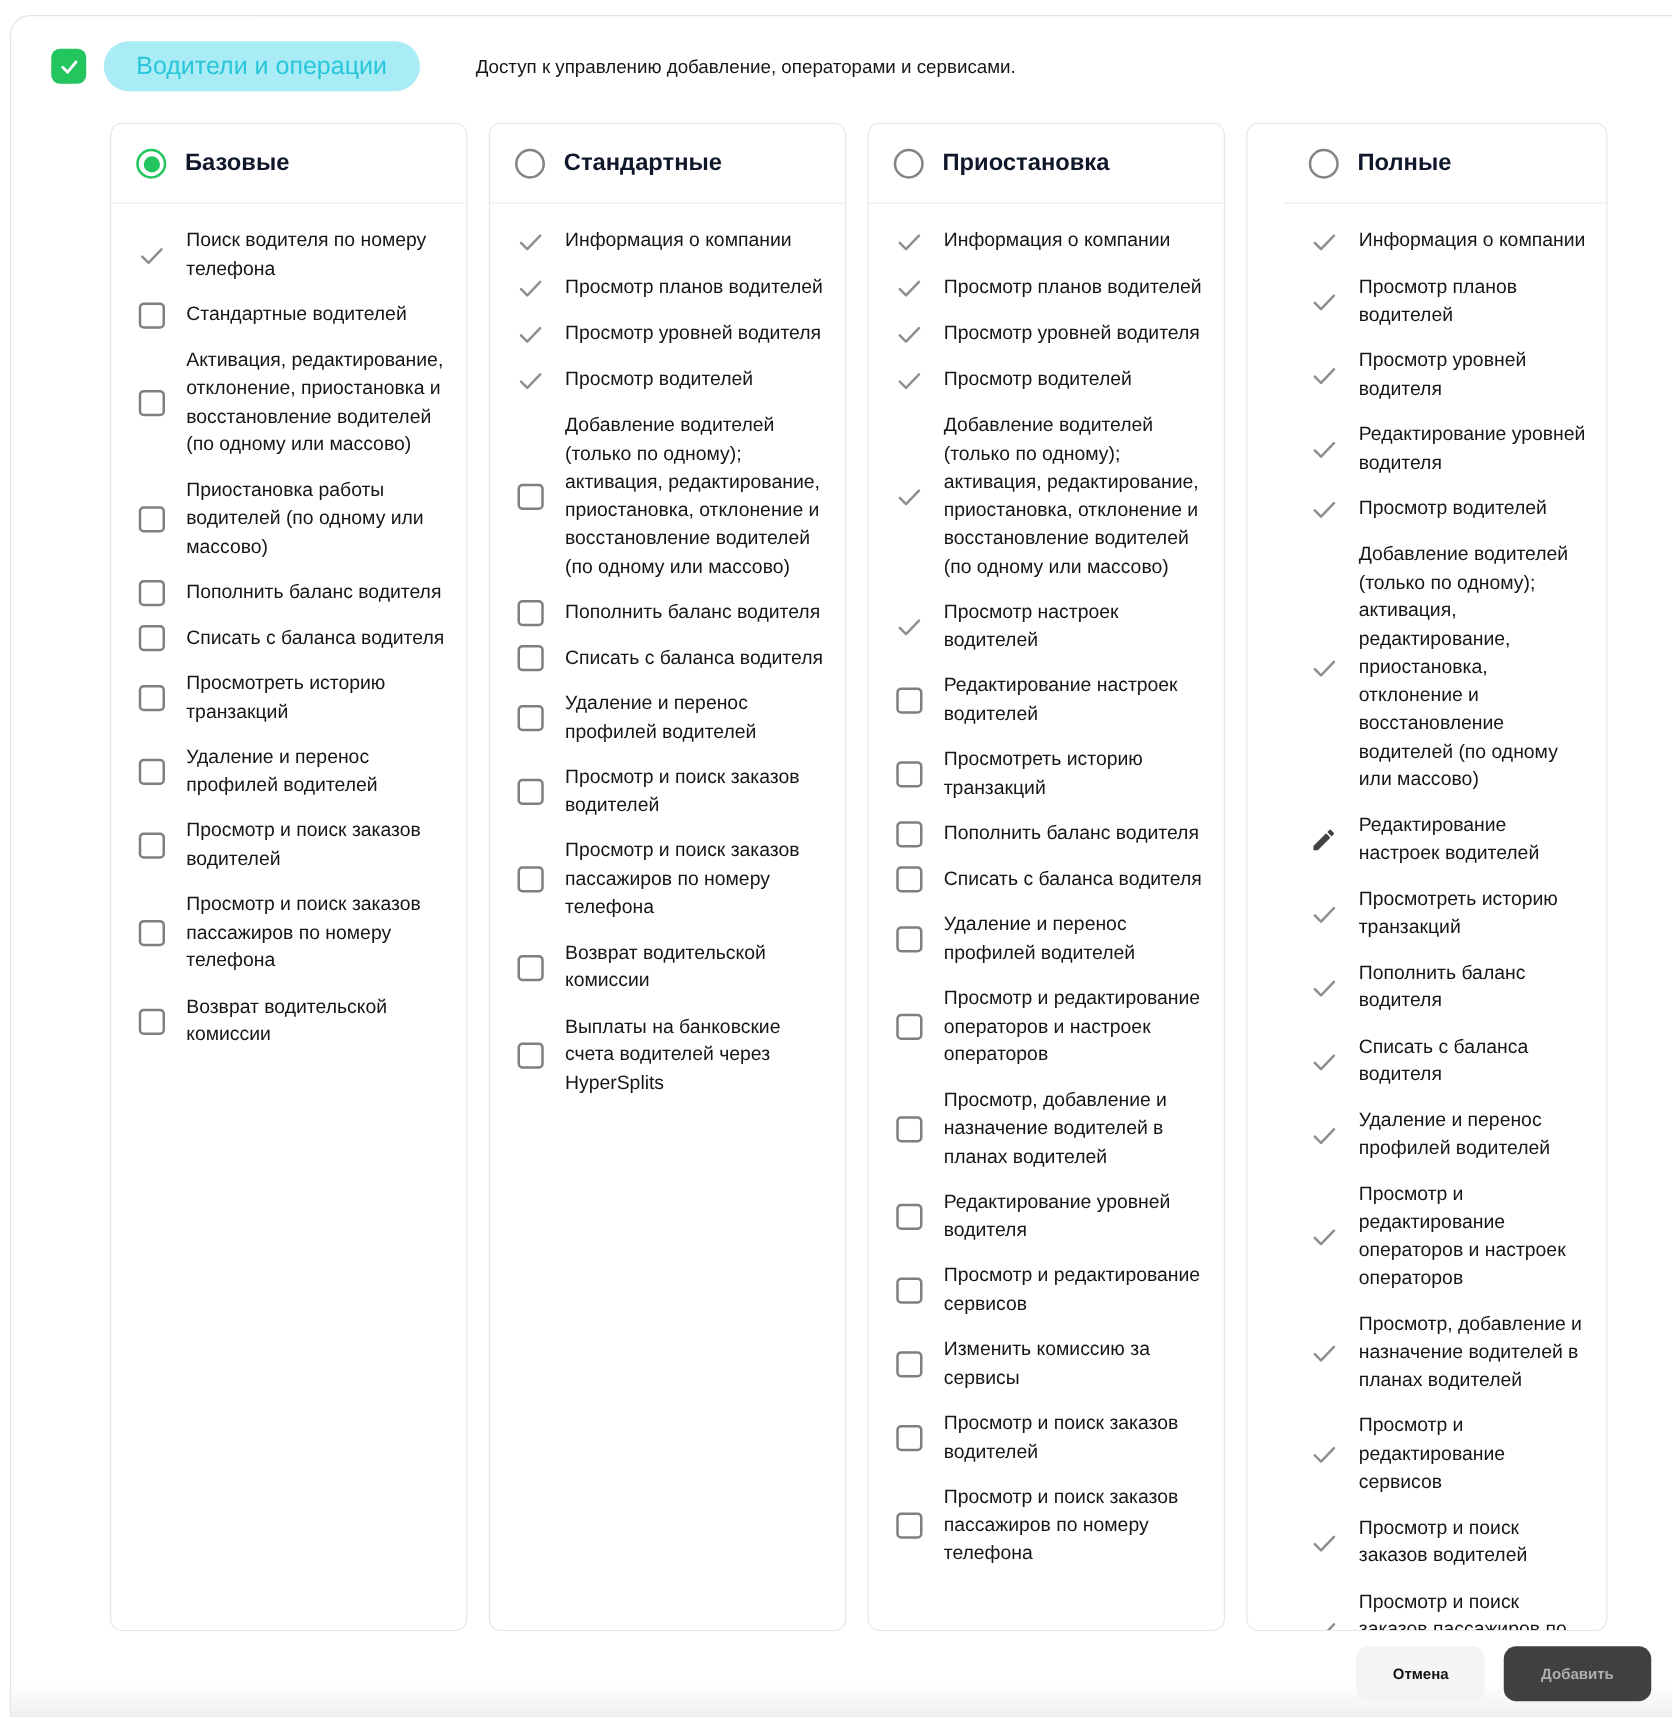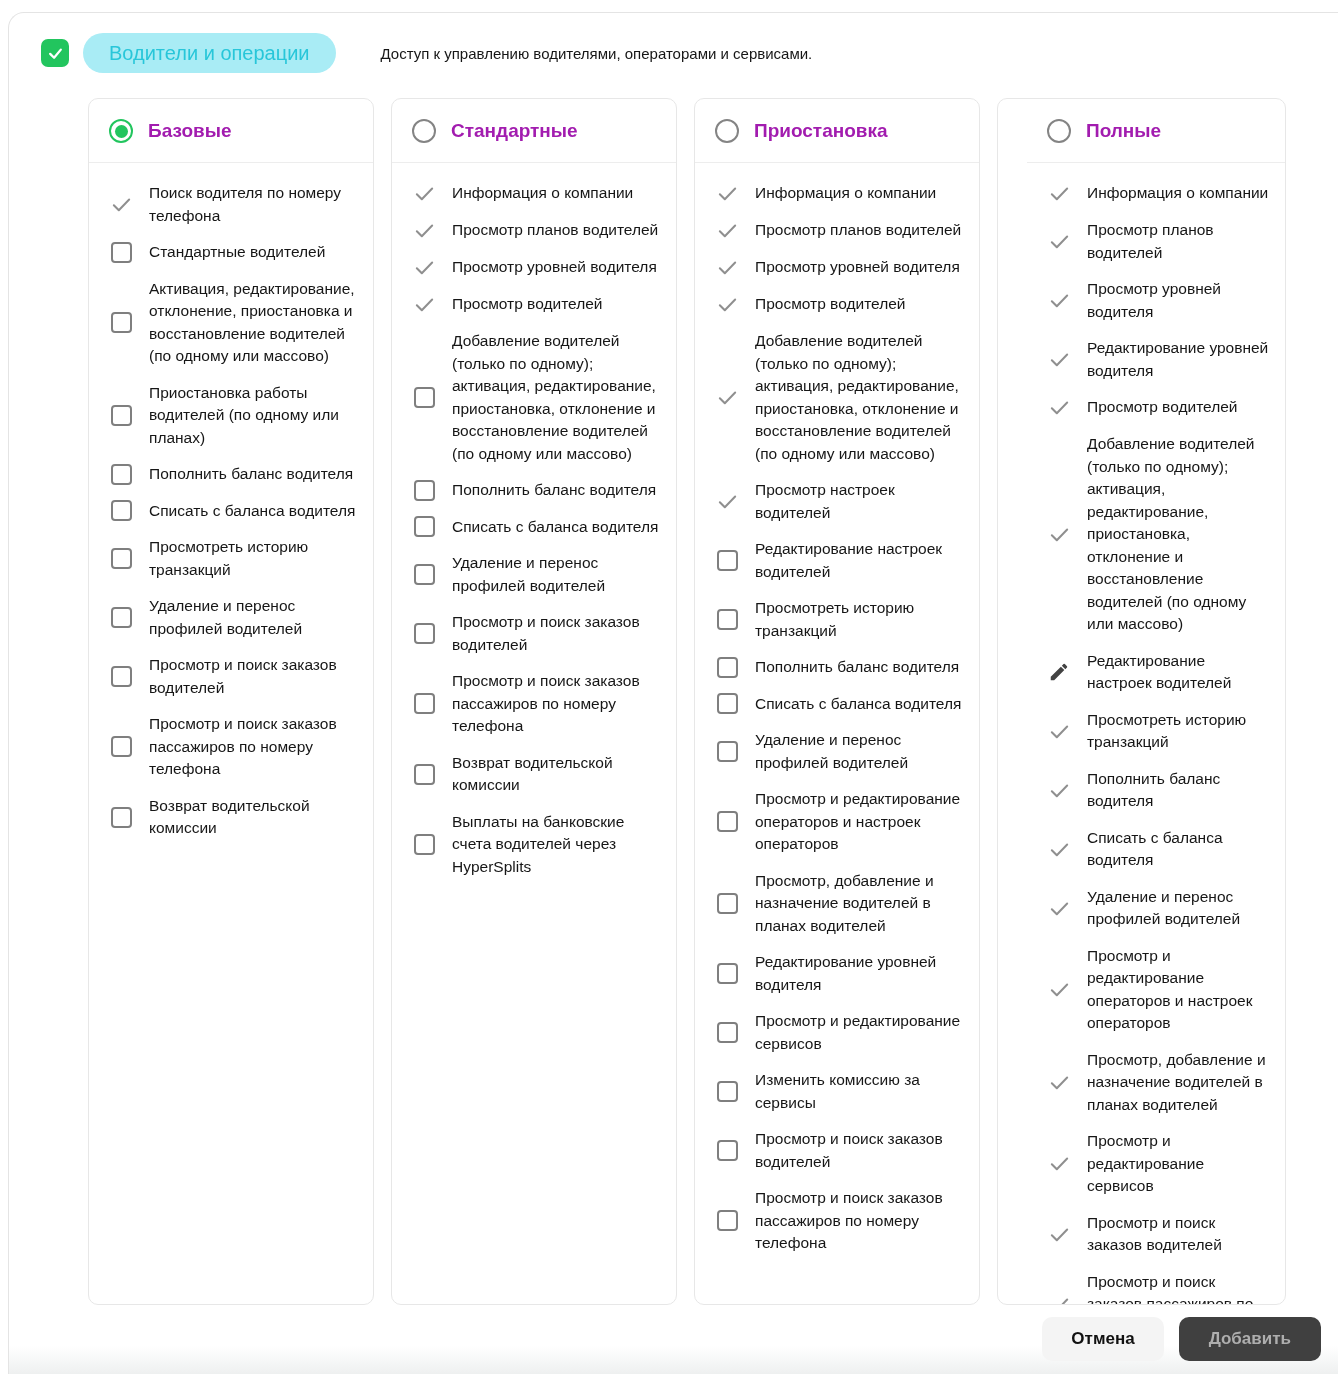--- a/index.html
+++ b/index.html
@@ -98,7 +98,7 @@
         </svg>
       </span>
       <span class="cat-pill">Водители и операции</span>
-      <span class="cat-desc">Доступ к управлению водителями, операторами и сервисами.</span>
+      <span class="cat-desc">Доступ к управлению добавление, операторами и сервисами.</span>
     </div>
 
     <div class="columns">

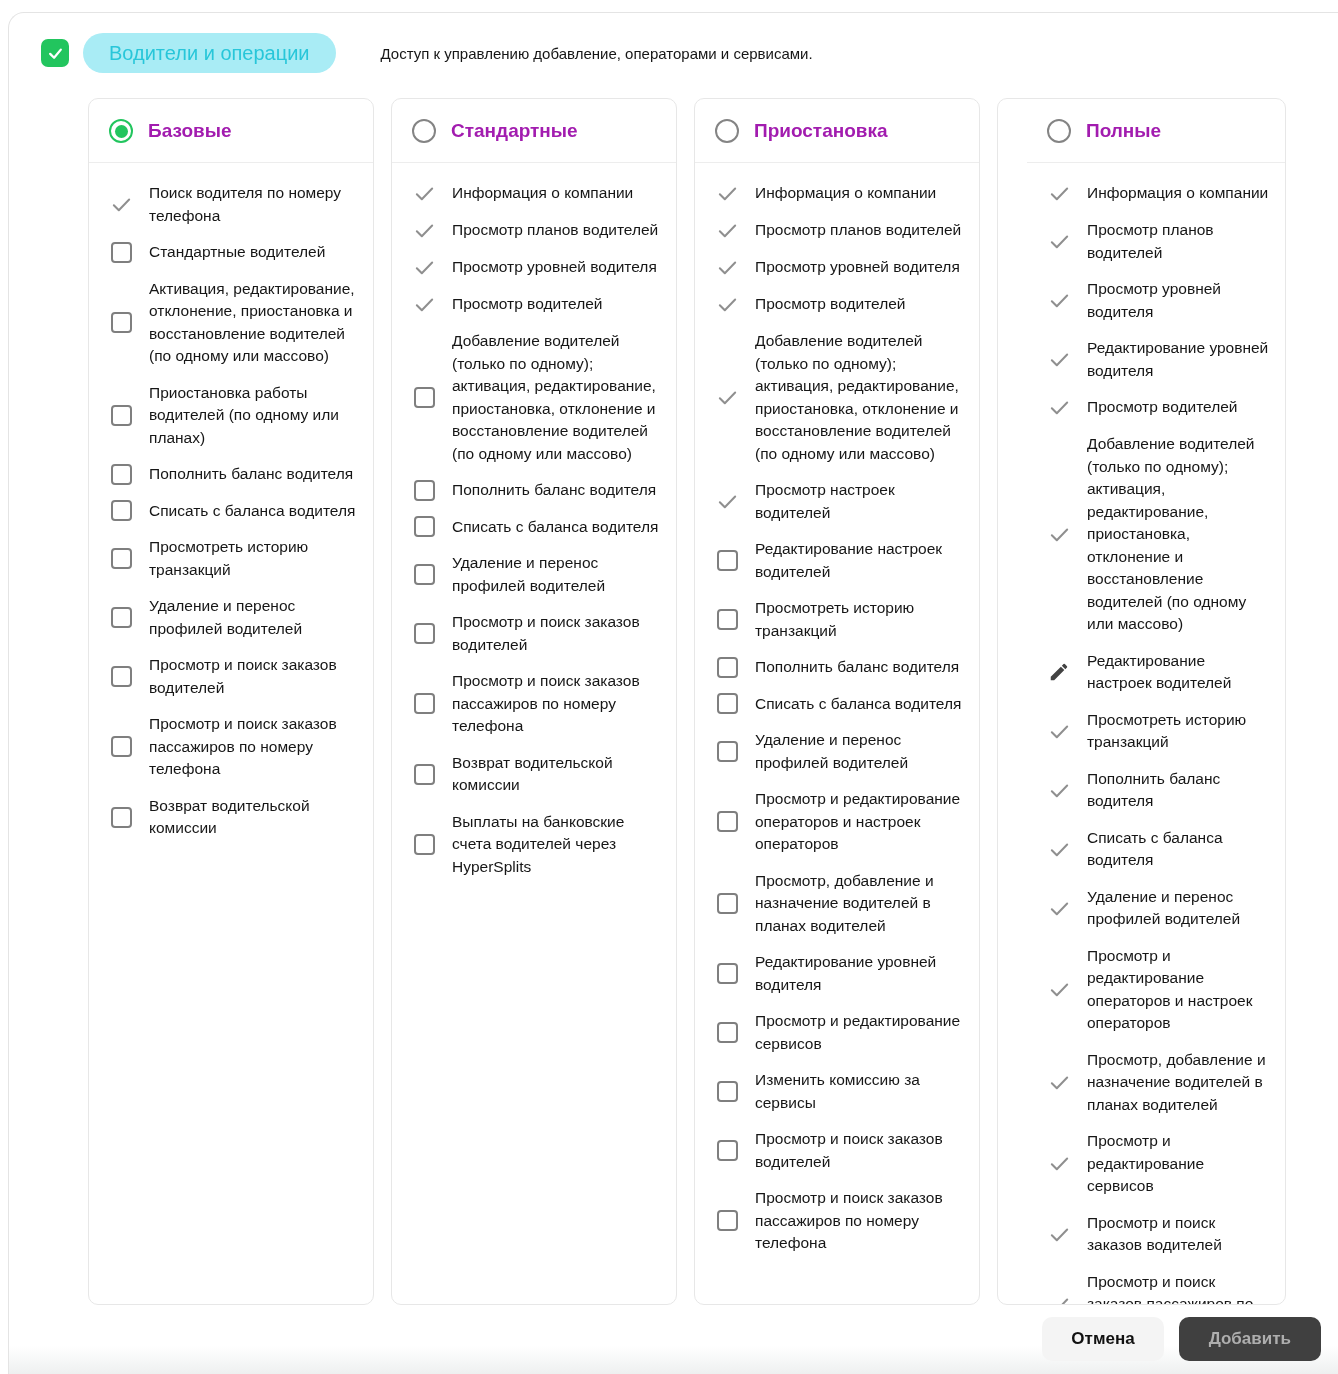--- a/index.html
+++ b/index.html
@@ -53,7 +53,7 @@
   .radio.selected::after {
     content:""; position:absolute; inset:3.5px; border-radius:50%; background:#22c55e;
   }
-  .plan-title { font-size:19px; font-weight:600; color:#a21caf; }
+  .plan-title { font-size:19px; font-weight:600; color:#0f172a; }
 
   .card-body { padding:19px 15px 18px 20px; }
   .perm-row { display:flex; align-items:center; gap:16px; margin-bottom:14px; }

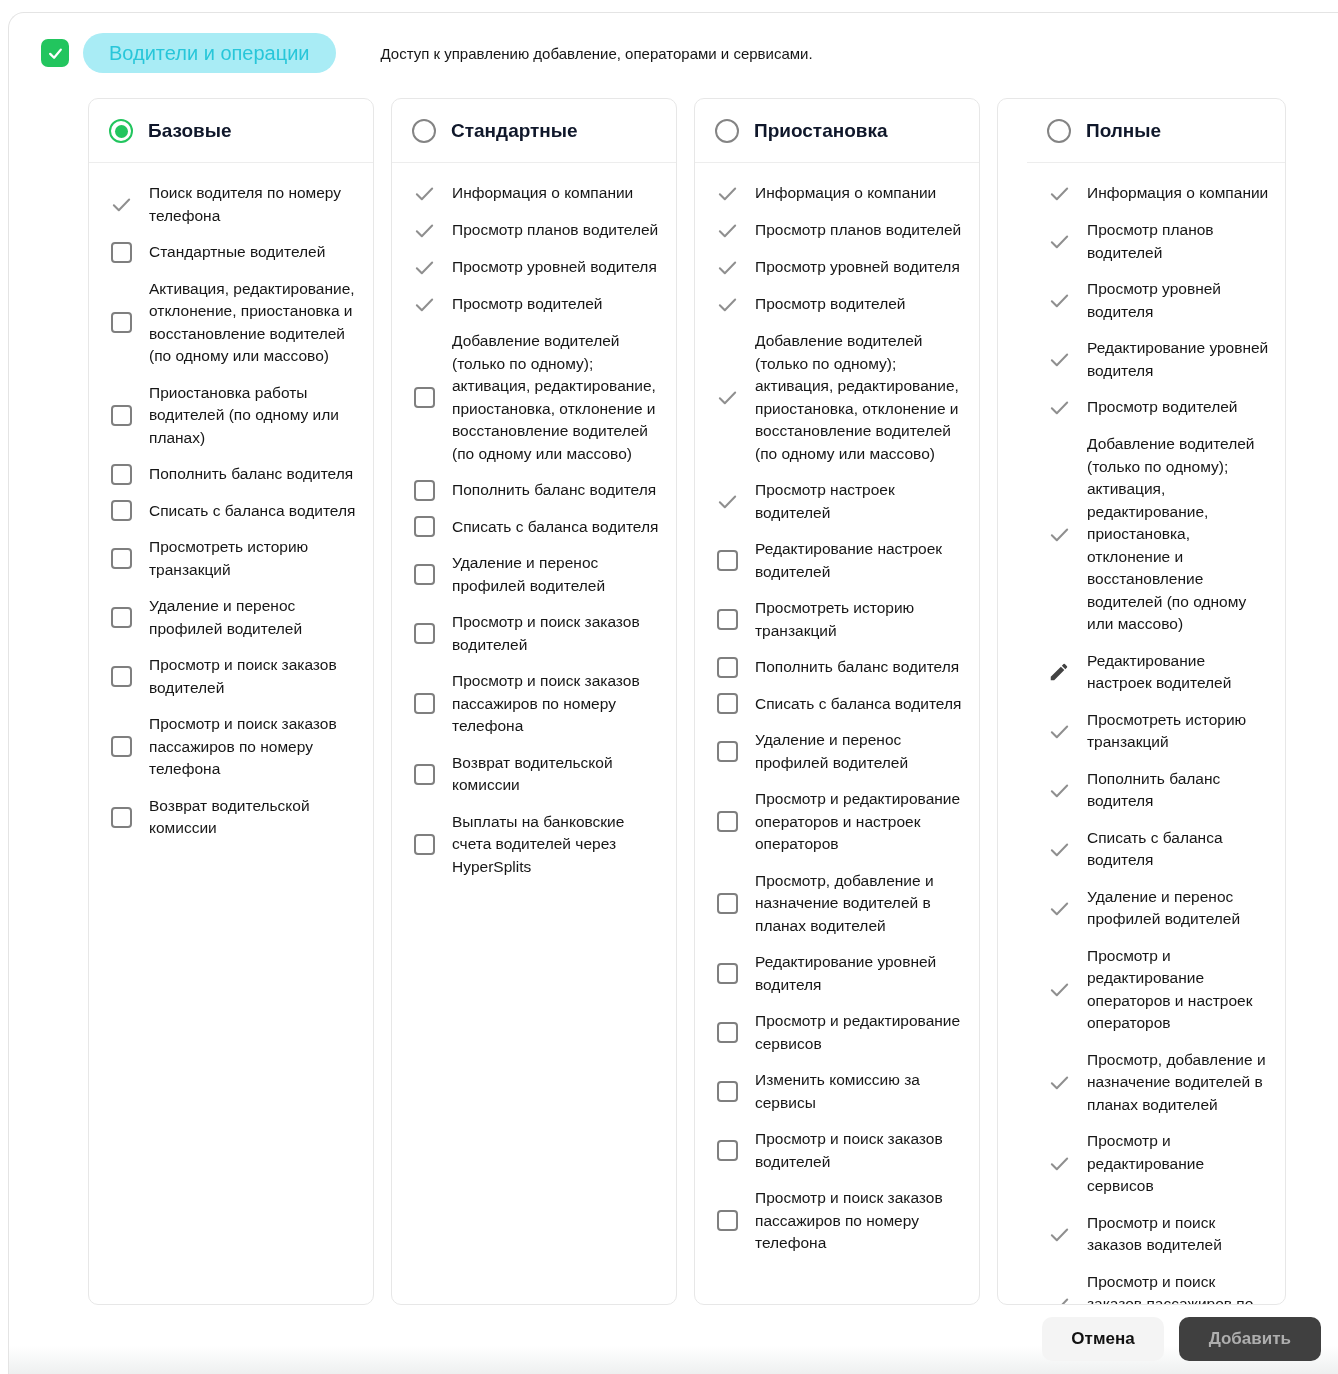--- a/index.html
+++ b/index.html
@@ -135,7 +135,7 @@
     <span class="row-icon">
                 <span class="perm-checkbox"></span>
               </span>
-    <span class="perm-label">Приостановка работы водителей (по одному или планах)</span>
+    <span class="perm-label">Приостановка работы водителей (по одному или массово)</span>
   </div>
 
   <div class="perm-row">

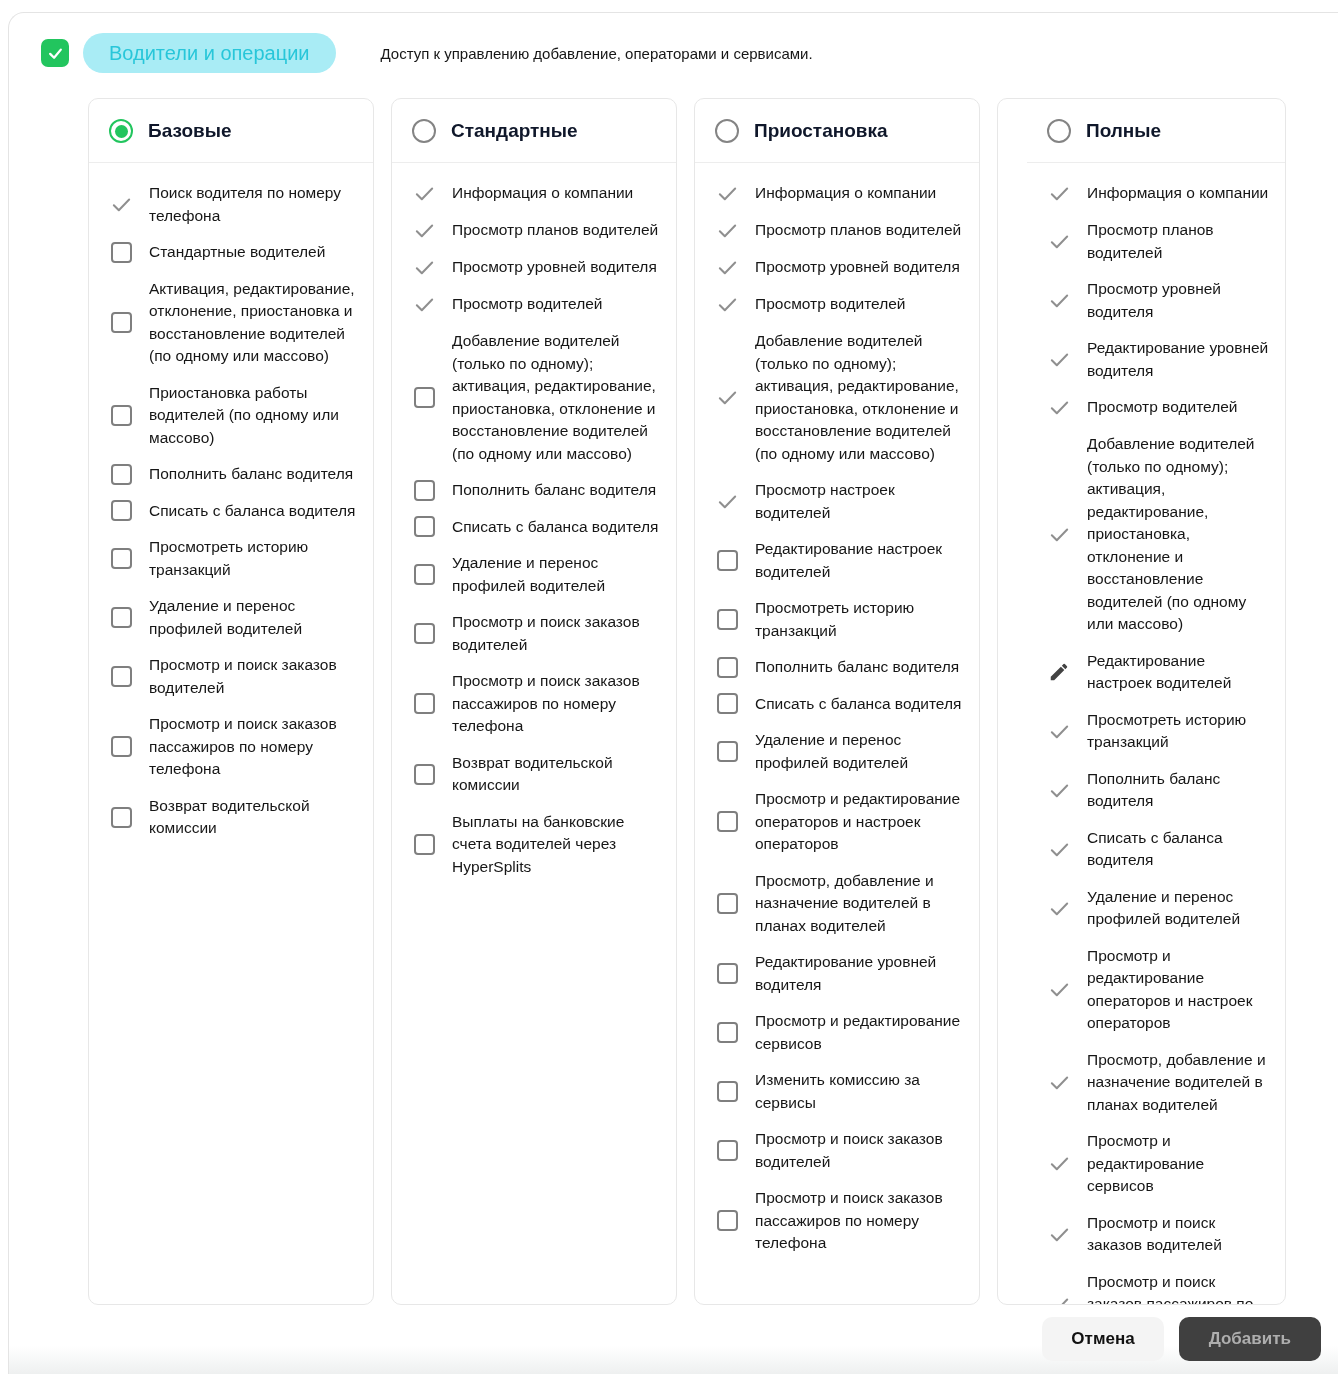--- a/index.html
+++ b/index.html
@@ -74,7 +74,7 @@
   }
   .btn {
     height:44px; border:none; border-radius:10px;
-    font-family:inherit; font-size:17px; cursor:pointer;
+    font-family:inherit; font-size:12px; cursor:pointer;
   }
   .btn-cancel { background:#f4f4f4; color:#111; font-weight:700; padding:0 29px; }
   .btn-add { background:#404040; color:#aeaeae; font-weight:600; padding:0 30px; cursor:default; }

